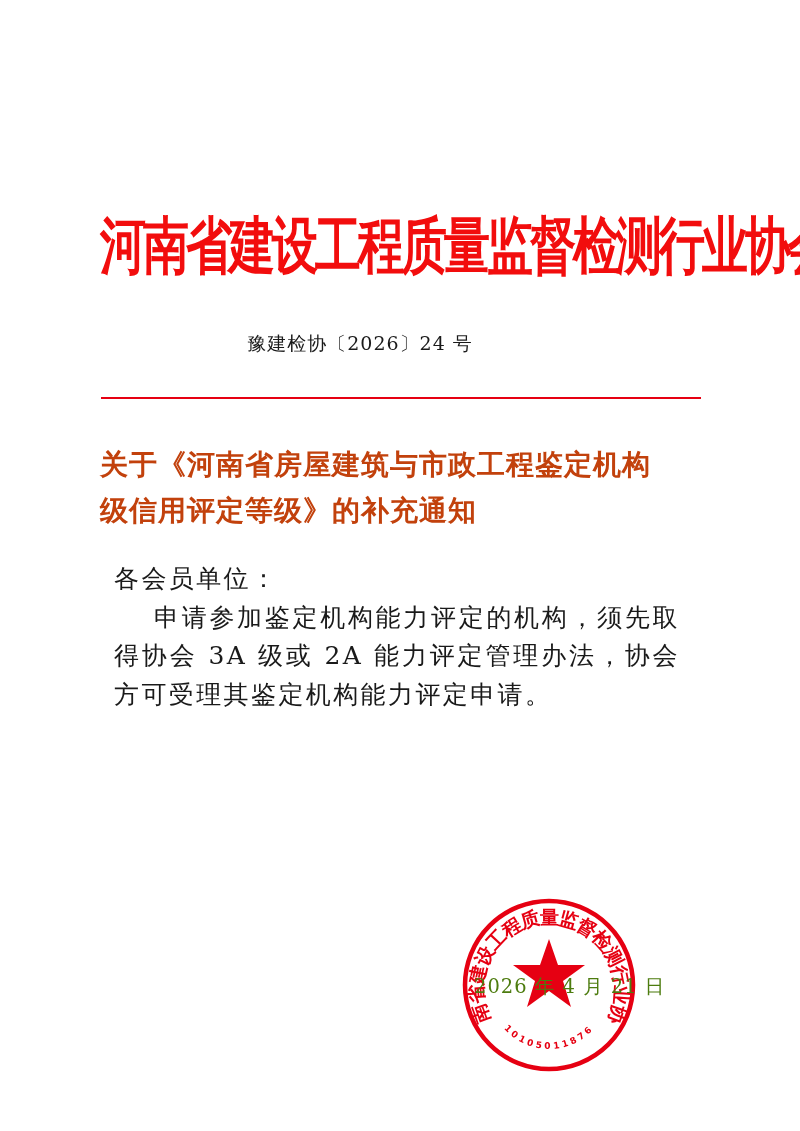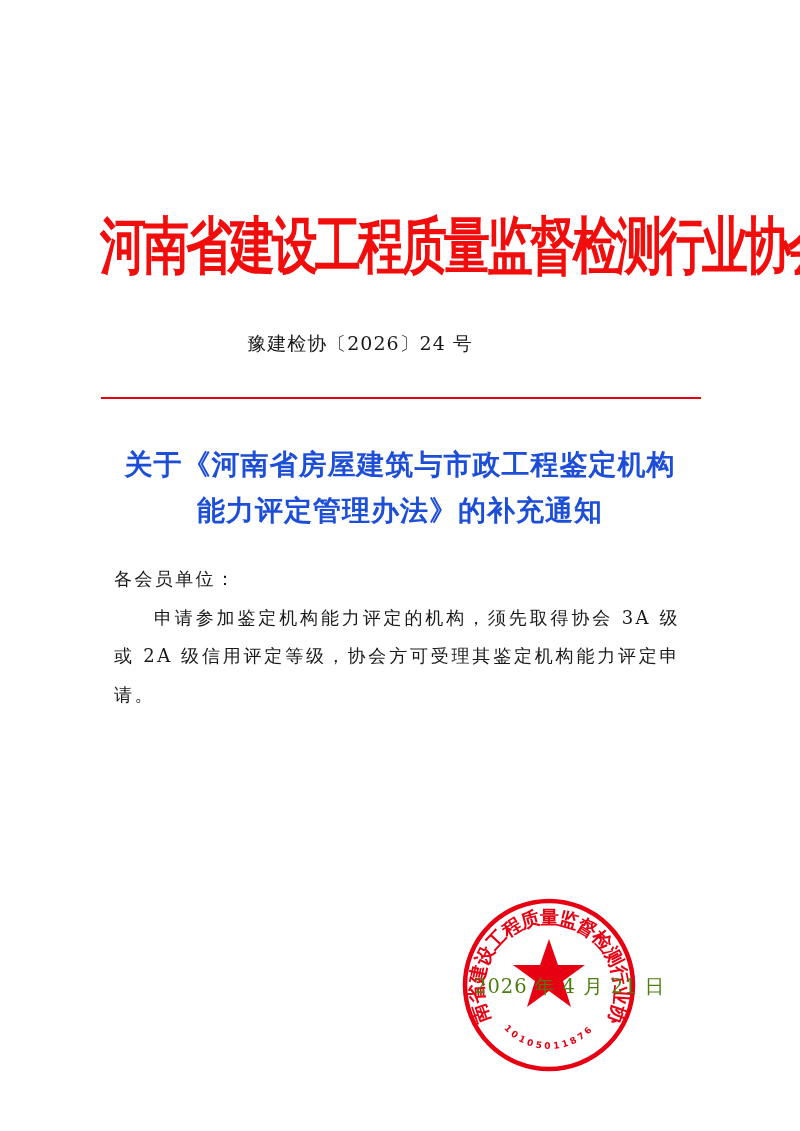--- a/index.html
+++ b/index.html
@@ -17,8 +17,8 @@
 
   .redline { position: absolute; left: 101px; top: 397px; width: 600px; height: 2px; background: #e60012; }
 
-  .title { position: absolute; left: 100px; width: 600px; top: 442px; text-align: center;
-           font-weight: bold; font-size: 28px; line-height: 46px; letter-spacing: 1px; color: #1d4ed8; }
+  .title { position: absolute; left: 100px; width: 600px; top: 442px; text-align: left;
+           font-weight: bold; font-size: 28px; line-height: 46px; letter-spacing: 1px; color: #c2410c; }
   .title div { white-space: nowrap; }
 
   .body { position: absolute; left: 114px; width: 566px; top: 560px; font-size: 18px;

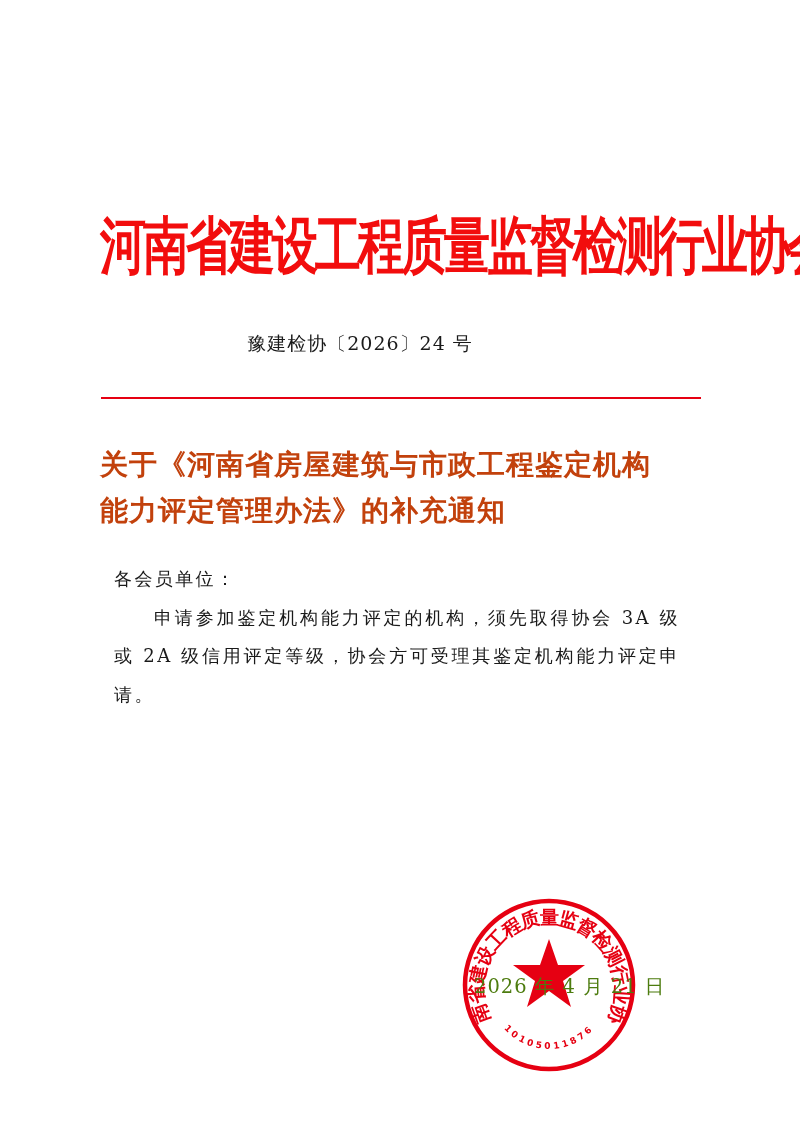--- a/index.html
+++ b/index.html
@@ -45,7 +45,7 @@
 
   <div class="title">
     <div>关于《河南省房屋建筑与市政工程鉴定机构</div>
-    <div>能力评定管理办法》的补充通知</div>
+    <div>级信用评定等级》的补充通知</div>
   </div>
 
   <div class="body">

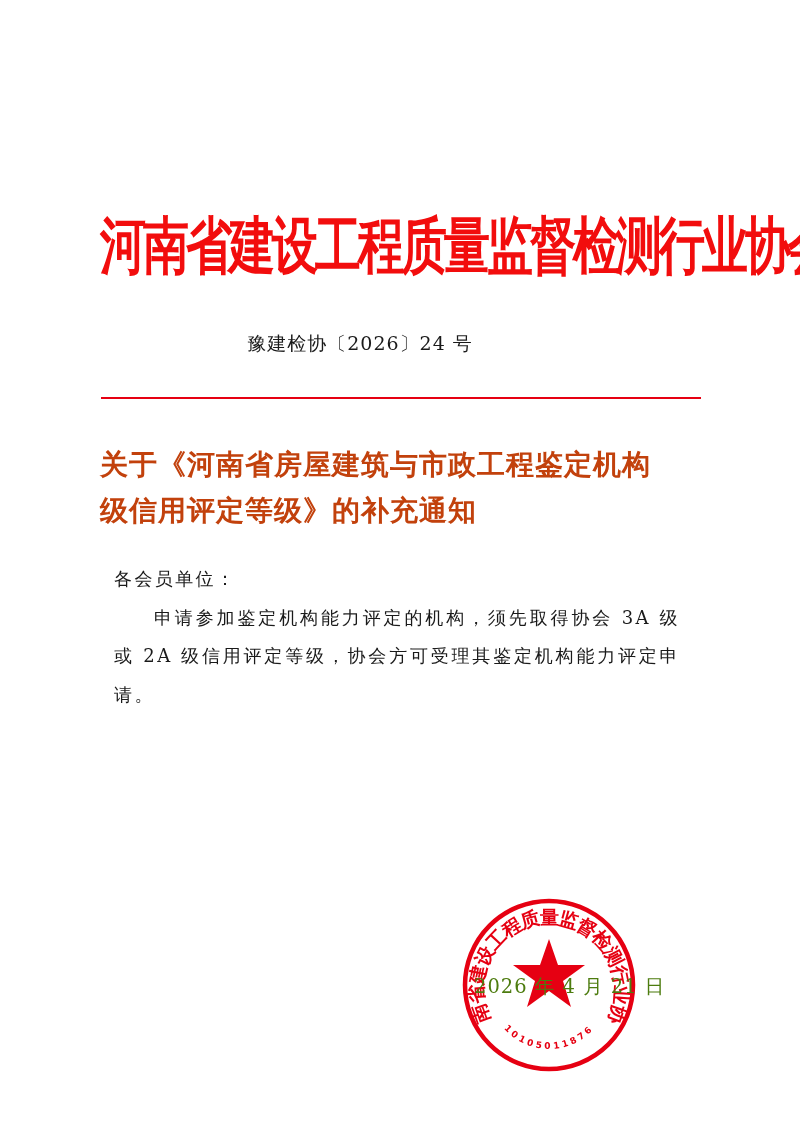--- a/index.html
+++ b/index.html
@@ -21,7 +21,7 @@
            font-weight: bold; font-size: 28px; line-height: 46px; letter-spacing: 1px; color: #c2410c; }
   .title div { white-space: nowrap; }
 
-  .body { position: absolute; left: 114px; width: 566px; top: 560px; font-size: 18px;
+  .body { position: absolute; left: 114px; width: 566px; top: 560px; font-size: 25px;
           line-height: 38.5px; letter-spacing: 2.4px; }
   .body p { margin: 0; text-align: justify; text-align-last: left; }
   .body .indent { text-indent: 40px; }

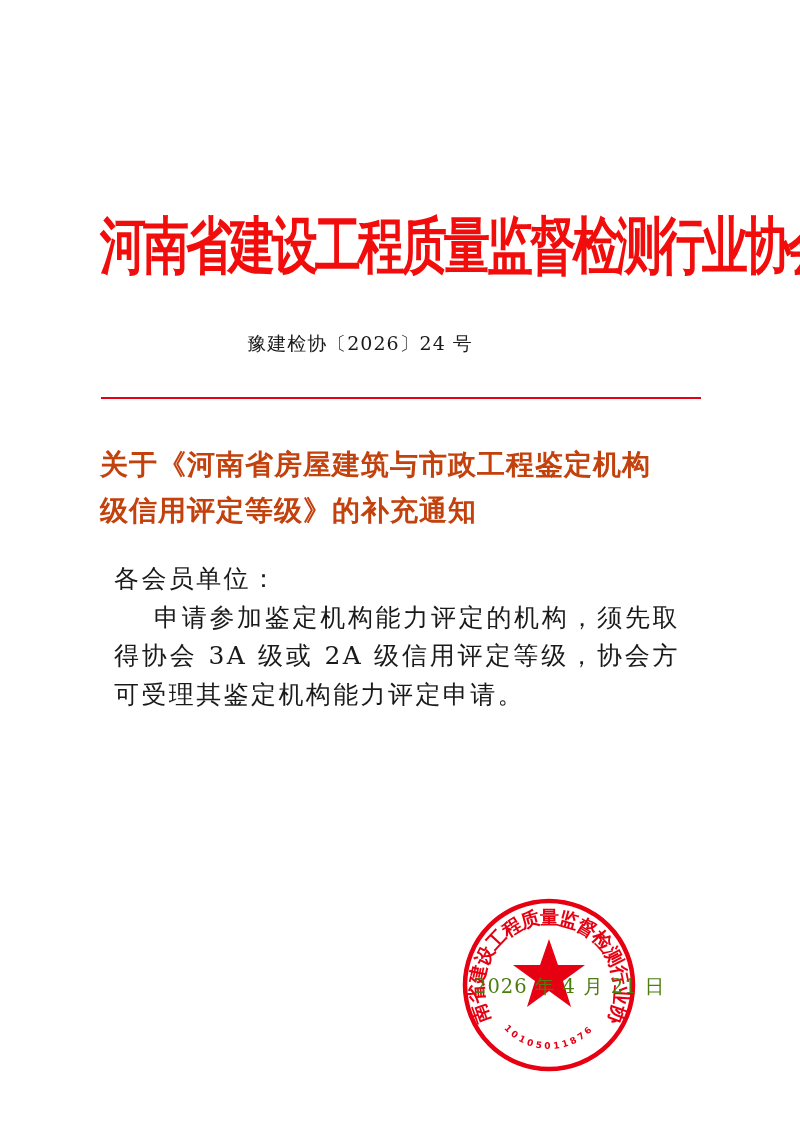--- a/index.html
+++ b/index.html
@@ -50,7 +50,7 @@
 
   <div class="body">
     <p class="salutation">各会员单位：</p>
-    <p class="indent">申请参加鉴定机构能力评定的机构，须先取得协会 3A 级或 2A 级信用评定等级，协会方可受理其鉴定机构能力评定申请。</p>
+    <p class="indent">申请参加鉴定机构能力评定的机构，须先取得协会 3A 级或 2A 能力评定管理办法，协会方可受理其鉴定机构能力评定申请。</p>
   </div>
 
   <svg class="seal" viewBox="0 0 176 176">

